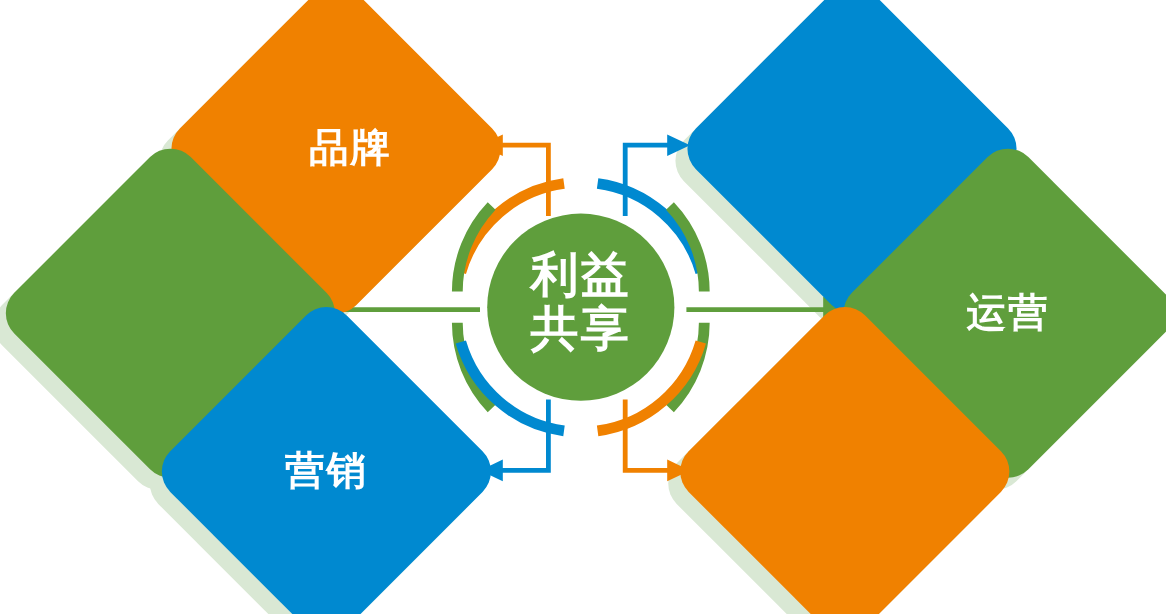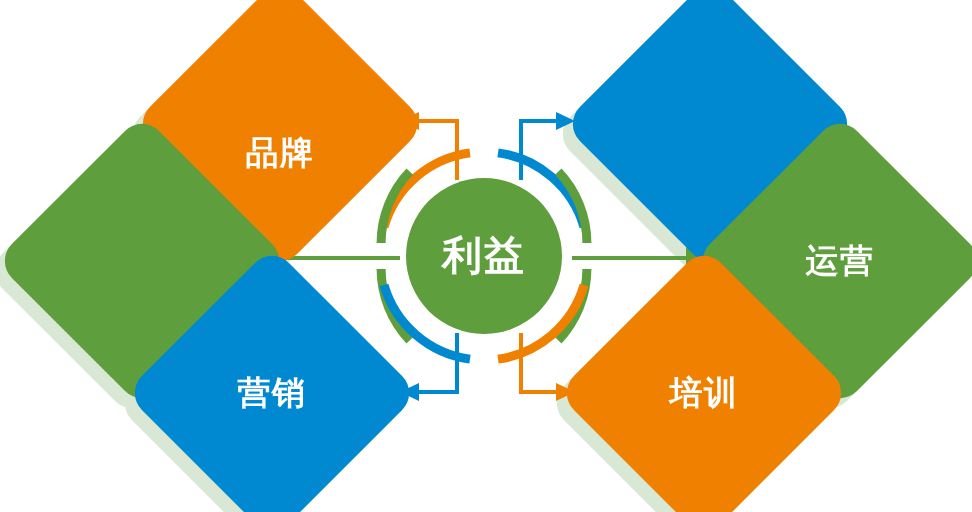--- a/index.html
+++ b/index.html
@@ -143,7 +143,7 @@
     <div>利益</div>
   </div>
 
-  <div class="node-label" style="left:280px; top:124px;margin-top:29px;">品牌</div>
+  <div class="node-label" style="left:292px; top:124px;">品牌</div>
 
 
   <div class="node-label" style="left:272px; top:393px;font-family:Liberation Mono, monospace;">营销</div>

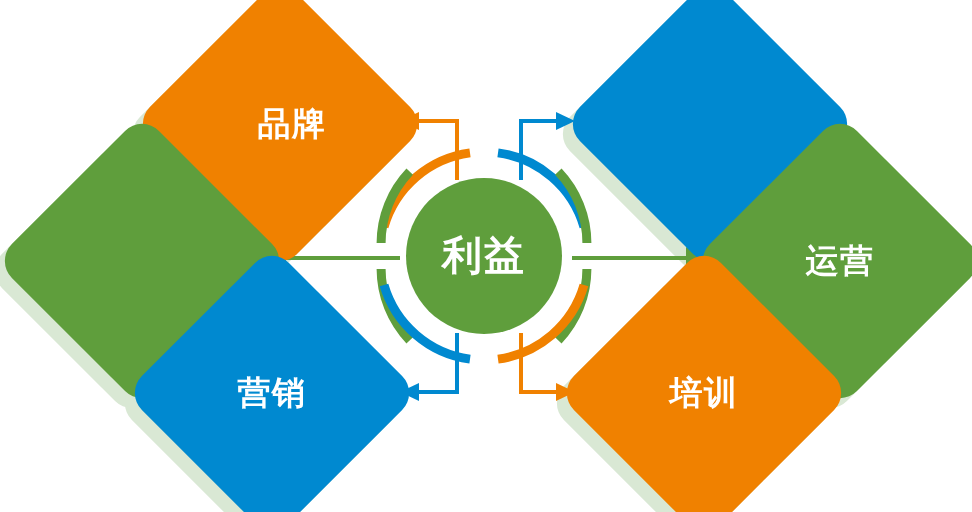--- a/index.html
+++ b/index.html
@@ -50,7 +50,7 @@
     letter-spacing: 2px;
     white-space: nowrap;
     user-select: none;
-    font-family: Liberation Serif, serif;
+    font-family: Liberation Mono, monospace;
   }
 </style>
 </head>

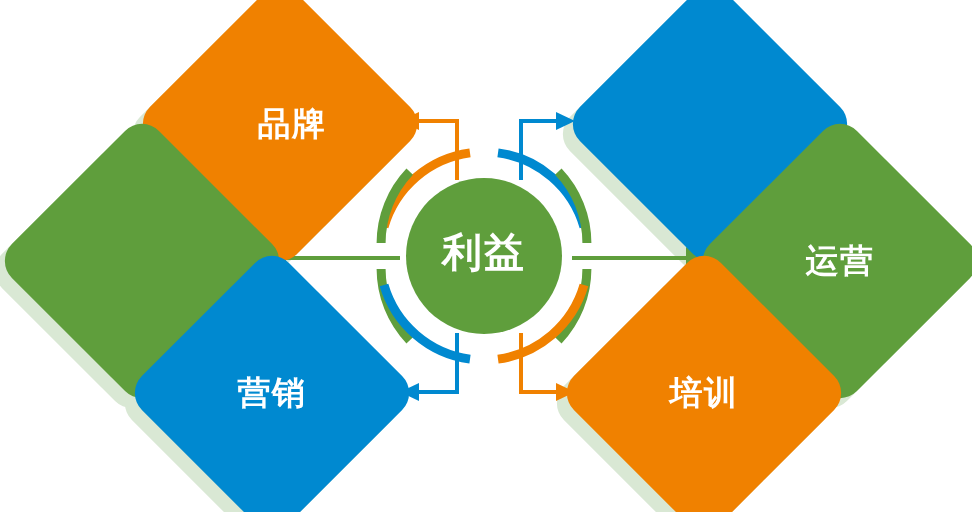--- a/index.html
+++ b/index.html
@@ -141,6 +141,7 @@
 
   <div class="hub-label">
     <div>利益</div>
+    <div>共享</div>
   </div>
 
   <div class="node-label" style="left:292px; top:124px;">品牌</div>

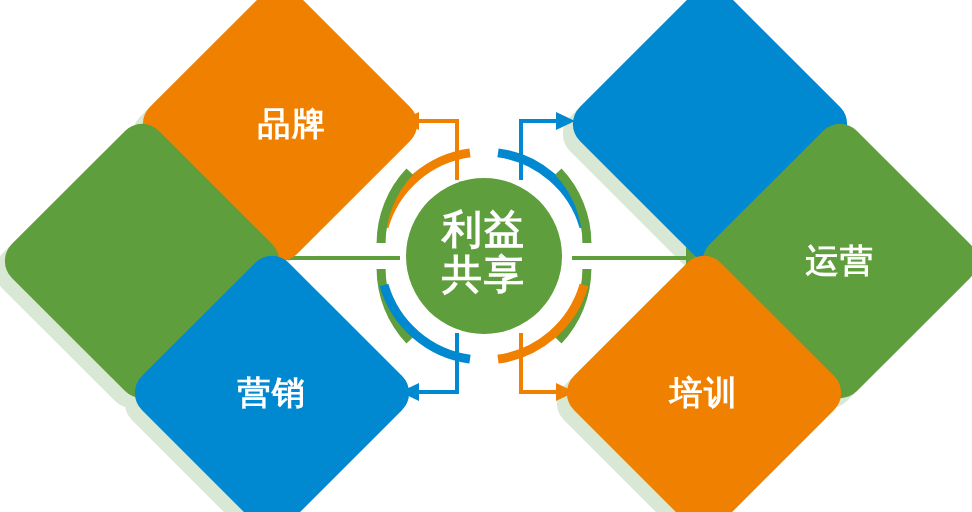--- a/index.html
+++ b/index.html
@@ -152,7 +152,6 @@
 
   <div class="node-label" style="left:840px; top:261px;">运营</div>
 
-  <div class="node-label" style="left:704px; top:393px;">培训</div>
 
 </div>
 

